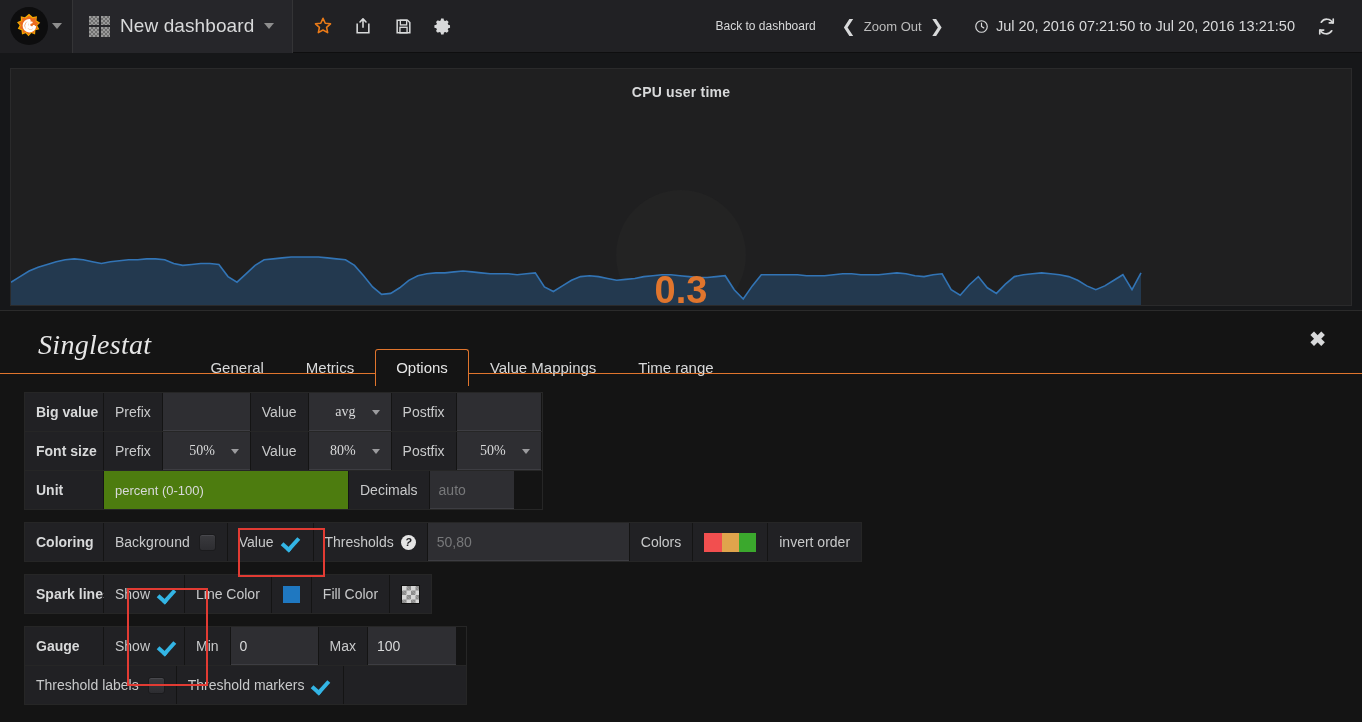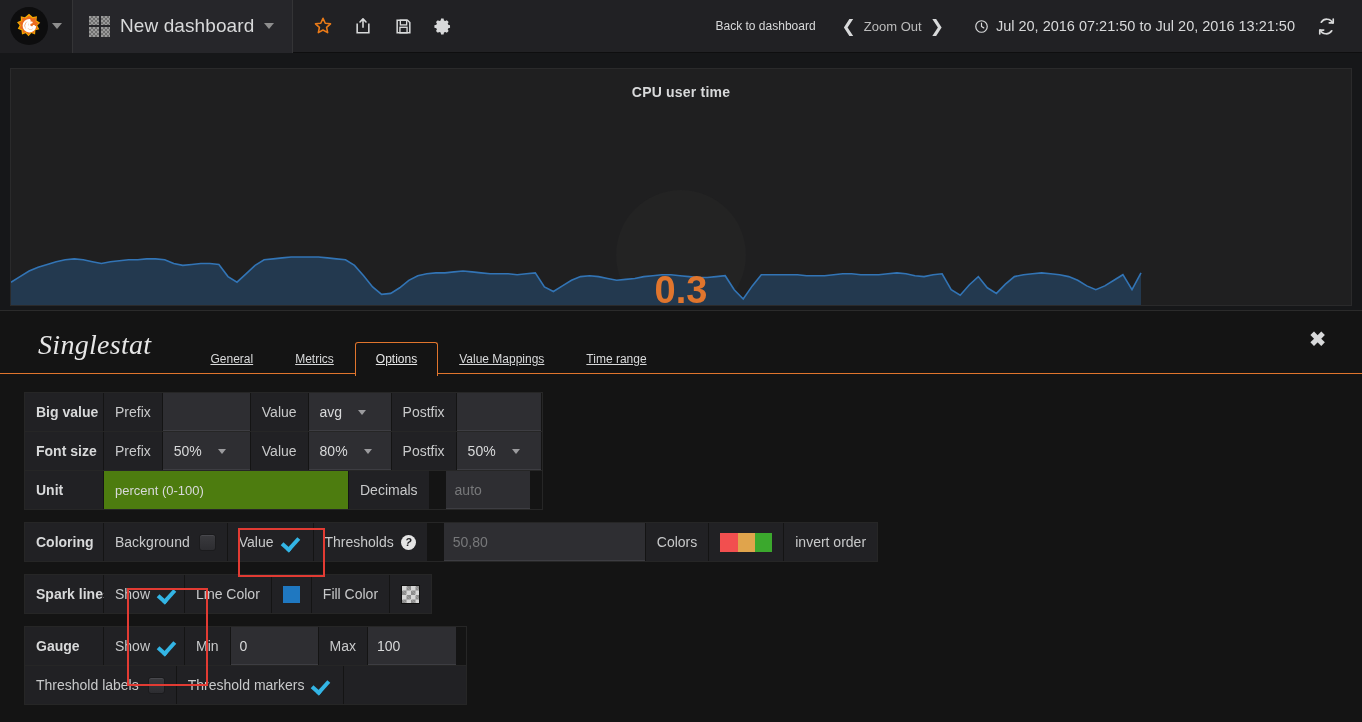--- a/index.html
+++ b/index.html
@@ -139,9 +139,9 @@
   .editor-tabs { display: flex; align-items: flex-end; margin-left: 38px; }
   .editor-tab {
     padding: 9px 20px 10px 20px;
-    color: #d8d9da; font-size: 12px; cursor: pointer;
+    color: #d8d9da; font-size: 15px; cursor: pointer;
     border: 1px solid transparent; border-bottom: none;
-    position: relative; top: 3px; text-decoration: underline;
+    position: relative; top: 13px;
   }
   .editor-tab.active {
     background: #141414;

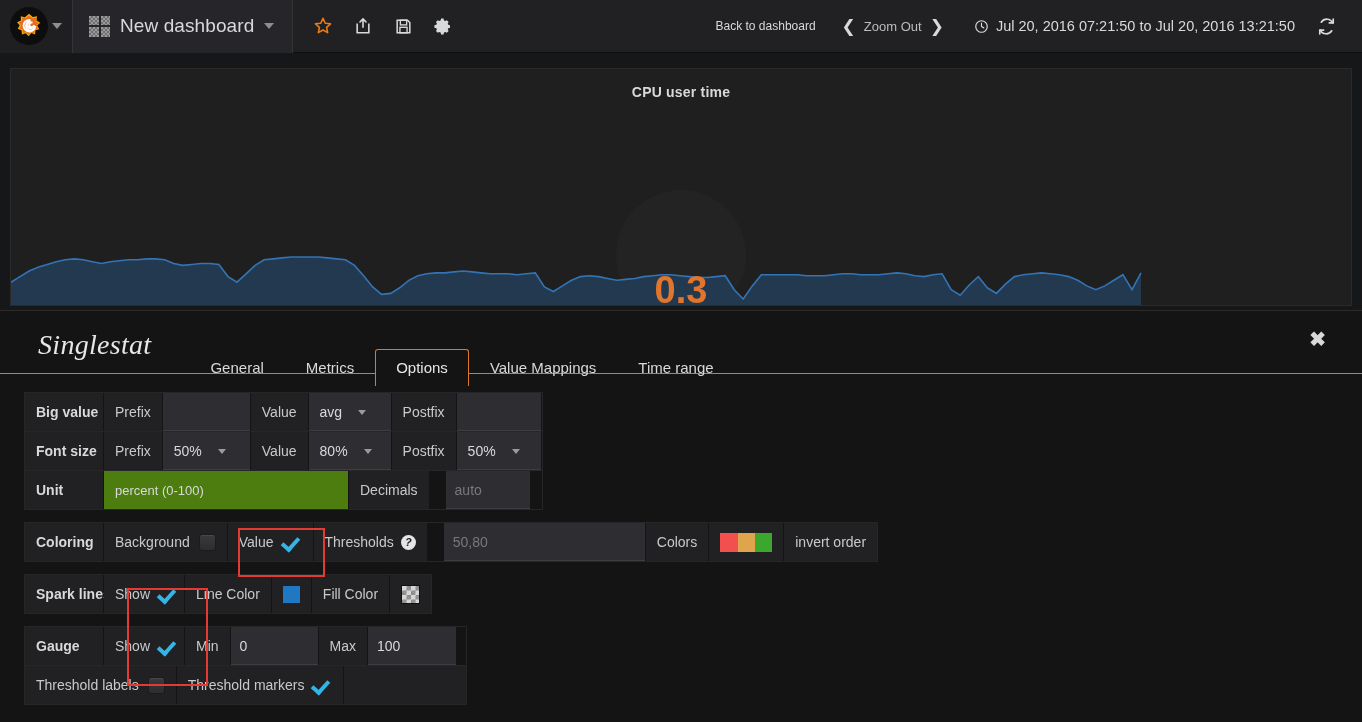--- a/index.html
+++ b/index.html
@@ -179,8 +179,9 @@
   .cell.input.placeholder { color: #77787a; margin-left: 16px; }
   .cell.select {
     background: #2e2e32; color: #d8d9da;
-    justify-content: flex-start; gap: 16px;
+    justify-content: flex-end; gap: 16px;
     box-shadow: inset 0 -1px 0 #3d3d42;
+    font-family: Liberation Serif, serif;
   }
   .sel-caret {
     width: 0; height: 0;

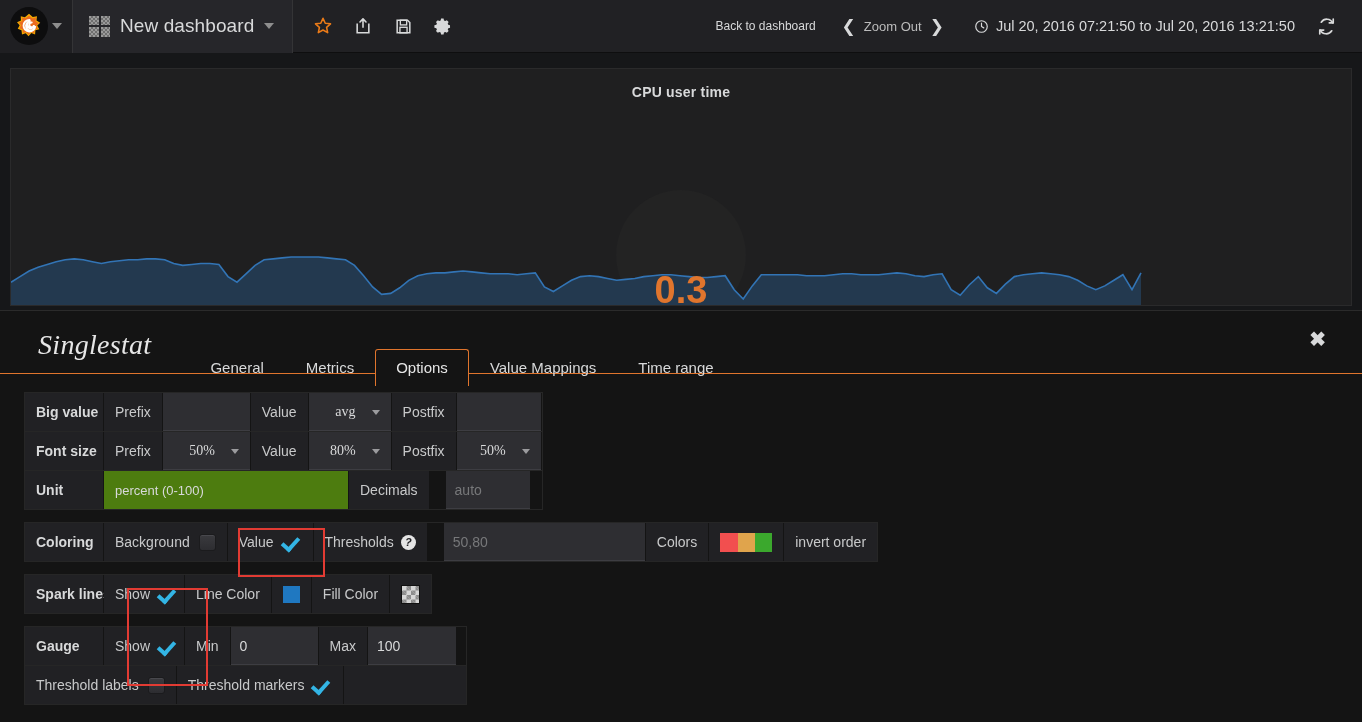--- a/index.html
+++ b/index.html
@@ -176,7 +176,7 @@
     border-right: 1px solid #141414;
     box-shadow: inset 0 -1px 0 #3d3d42;
   }
-  .cell.input.placeholder { color: #77787a; margin-left: 16px; }
+  .cell.input.placeholder { color: #77787a; }
   .cell.select {
     background: #2e2e32; color: #d8d9da;
     justify-content: flex-end; gap: 16px;

